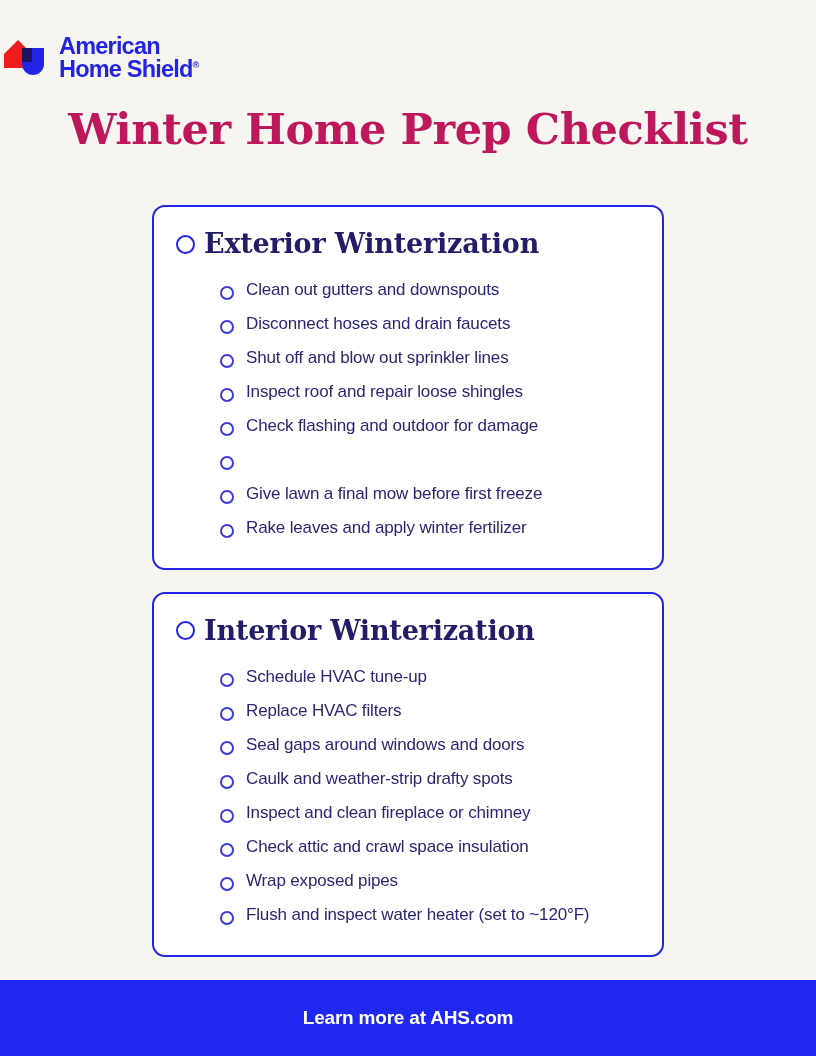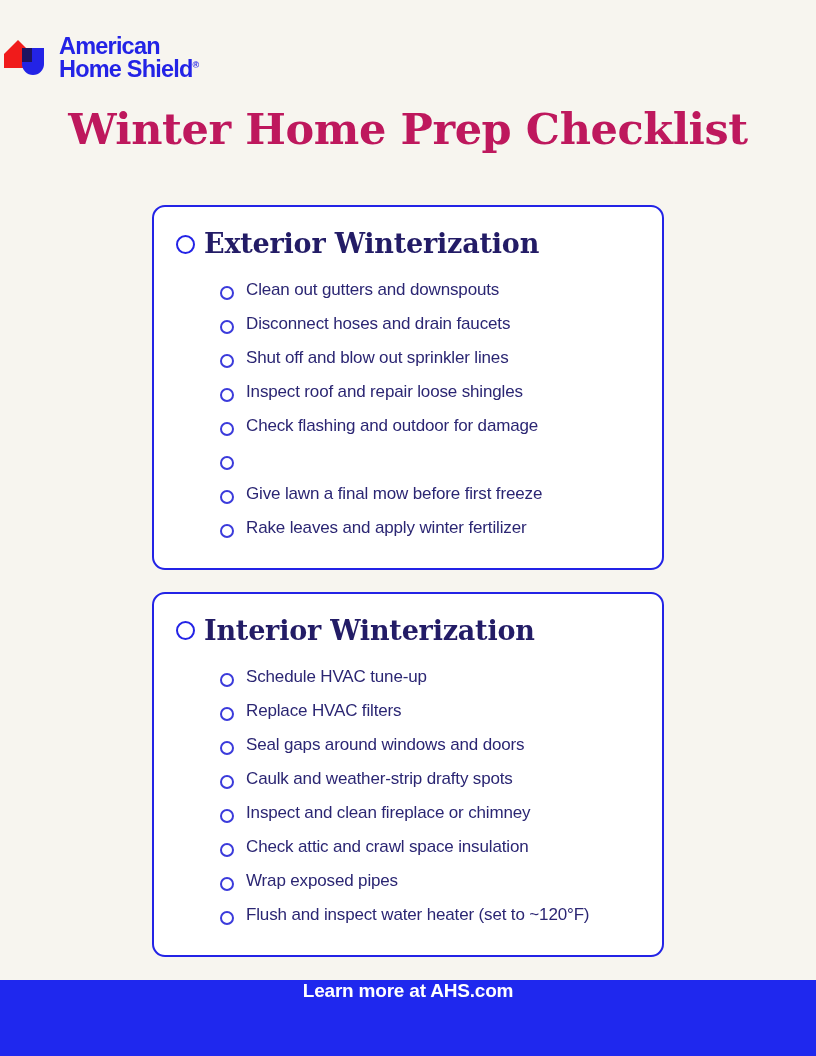--- a/index.html
+++ b/index.html
@@ -152,7 +152,7 @@
     height: 76px;
     background: #1F28EE;
     display: flex;
-    align-items: flex-start;
+    align-items: center;
     justify-content: center;
   }
   .footer-text {

